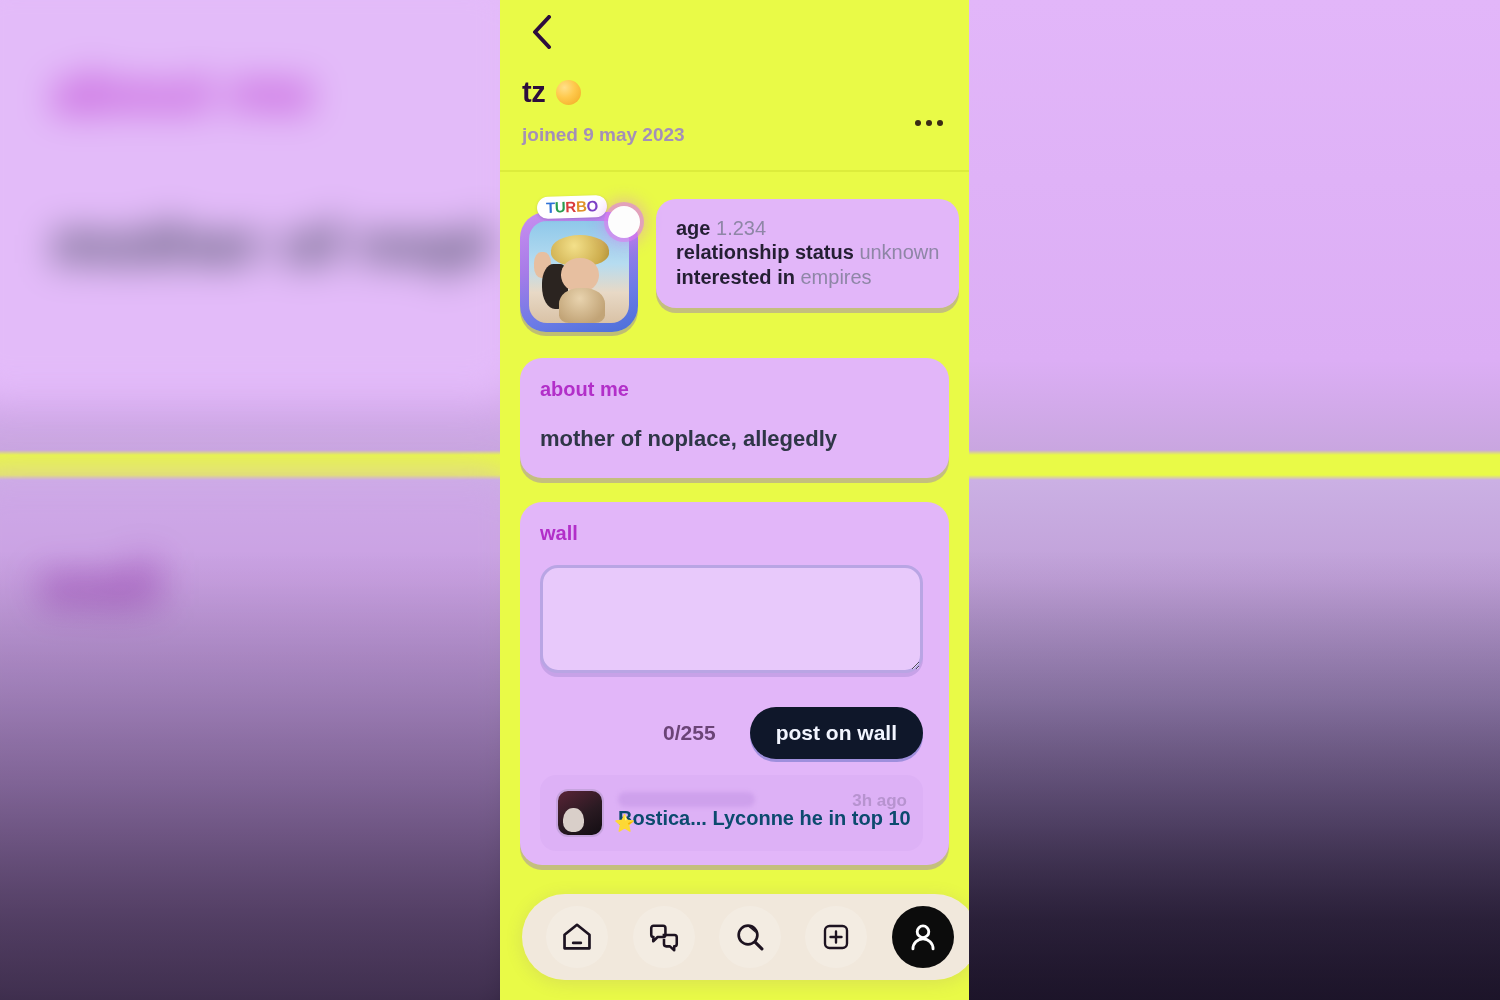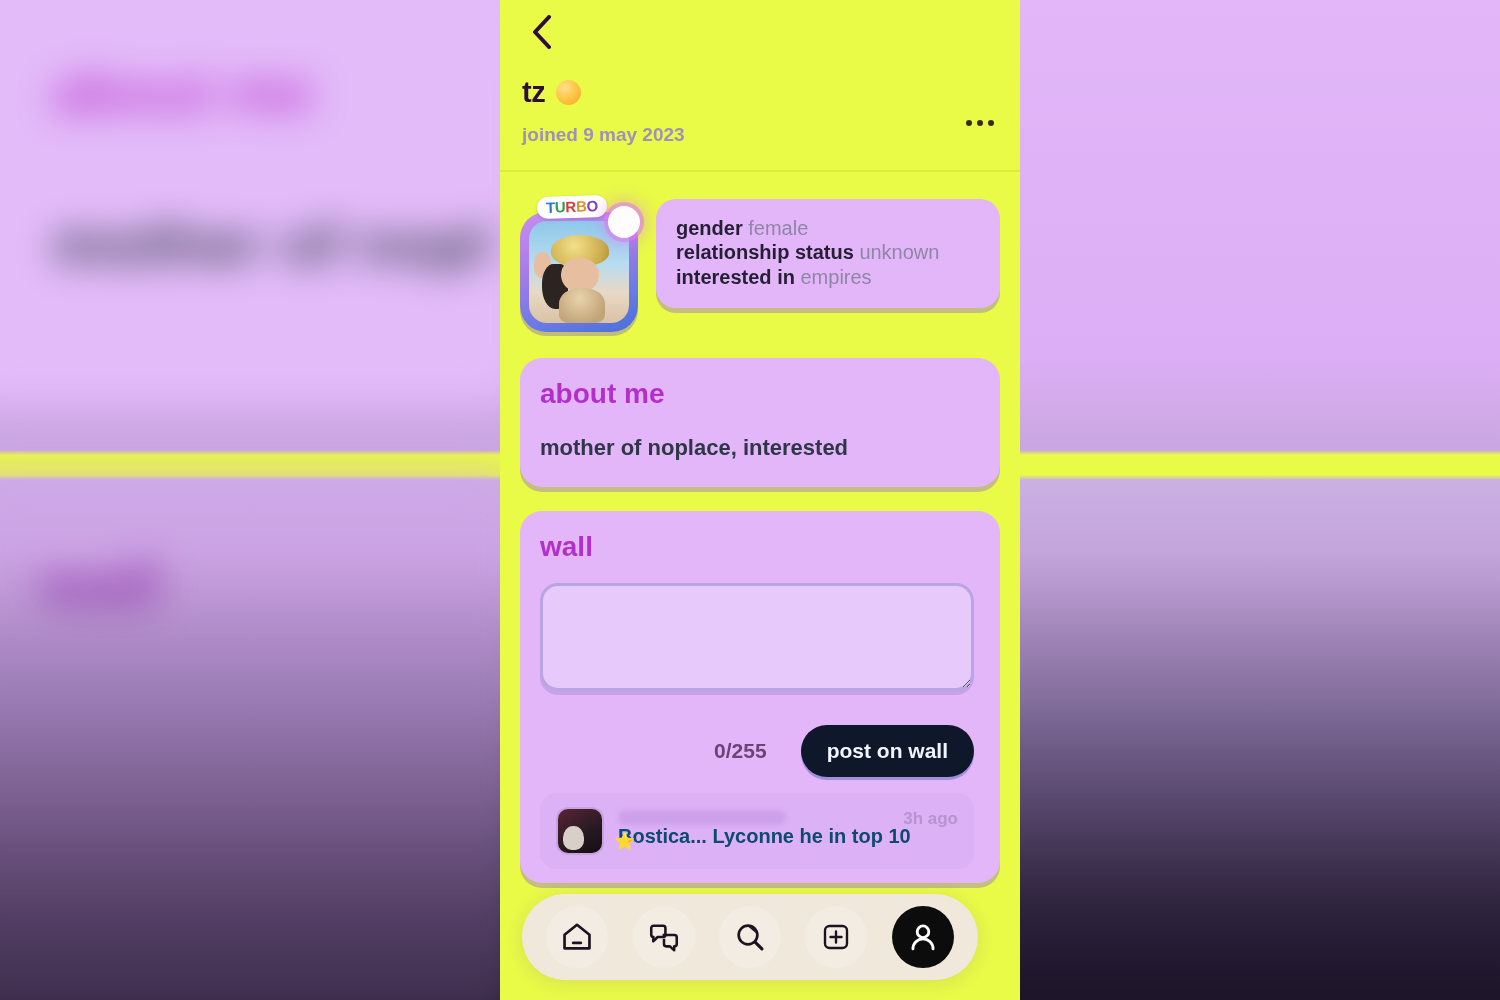--- a/index.html
+++ b/index.html
@@ -79,7 +79,7 @@
   #phone {
     position: absolute;
     left: 500px; top: 0;
-    width: 520px; height: 1000px;
+    width: 469px; height: 1000px;
     background: #e9fa47;
     overflow: hidden;
   }

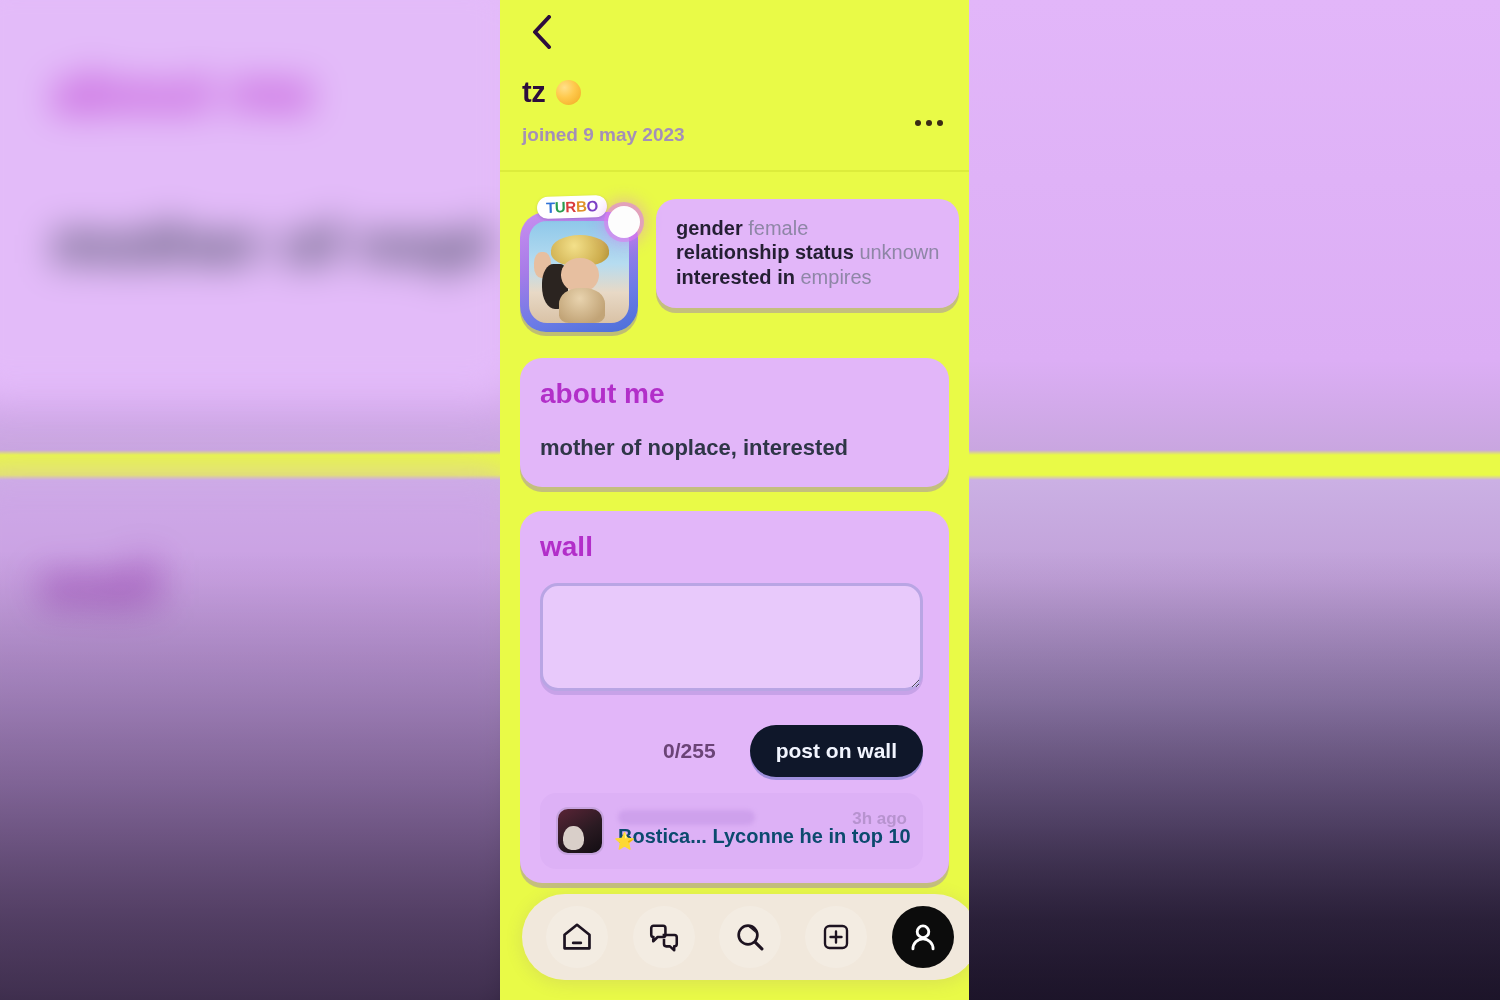--- a/index.html
+++ b/index.html
@@ -438,6 +438,10 @@
 
       <div id="info-card" class="card">
         <div class="info-line">
+          <b>age</b>
+          <span>1.234</span>
+        </div>
+        <div class="info-line">
           <b>gender</b>
           <span>female</span>
         </div>

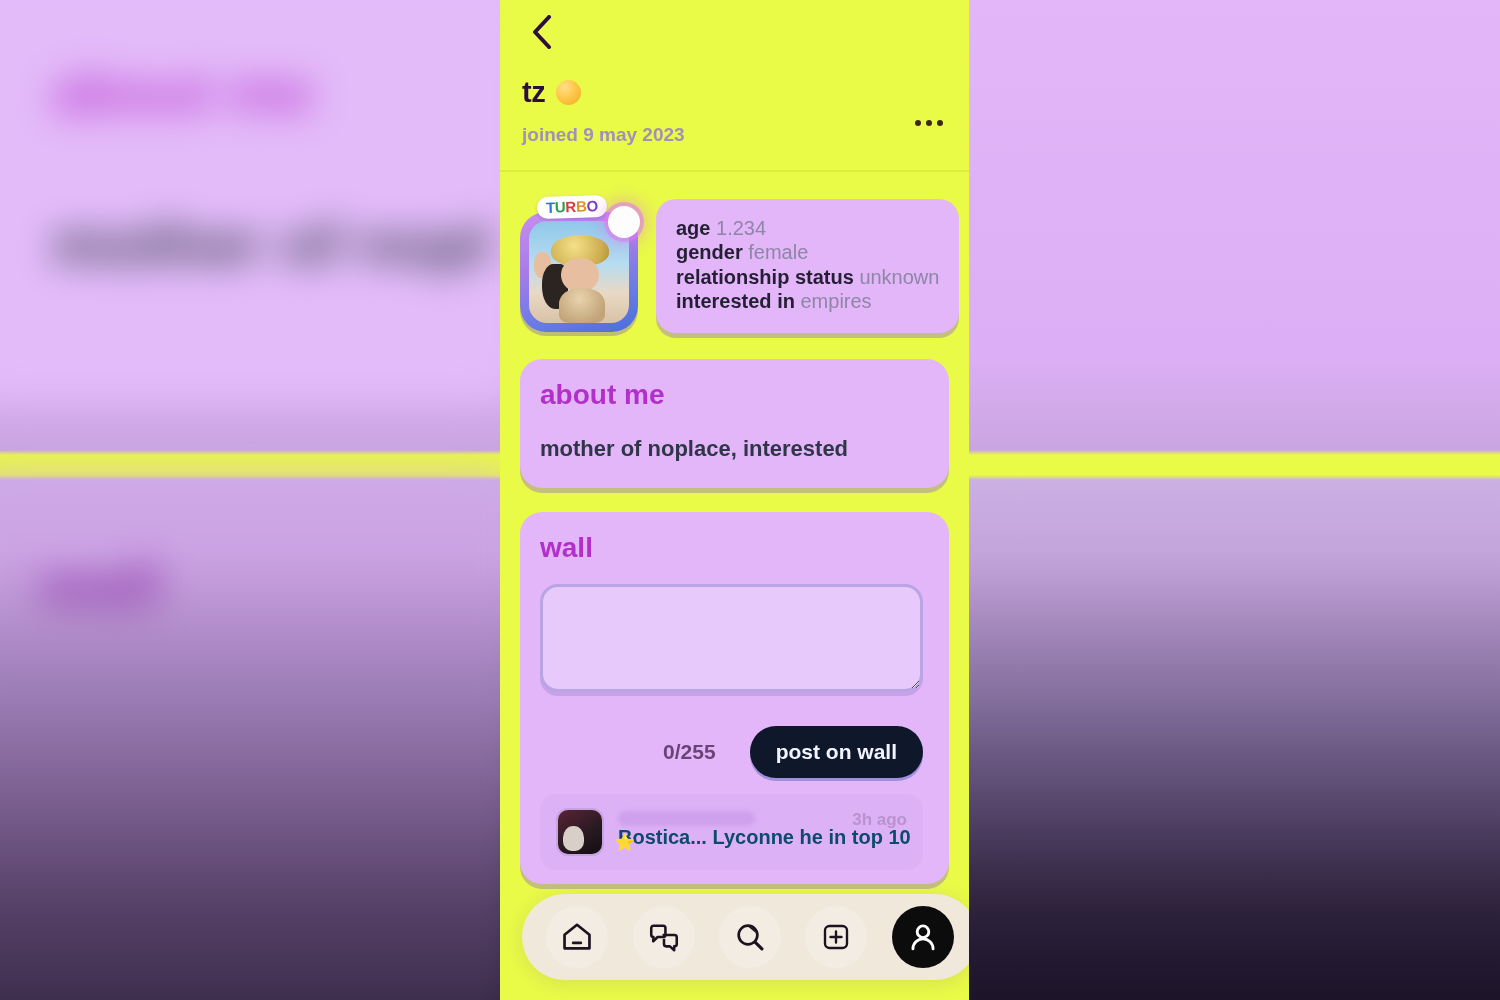--- a/index.html
+++ b/index.html
@@ -442,10 +442,6 @@
           <span>1.234</span>
         </div>
         <div class="info-line">
-          <b>gender</b>
-          <span>female</span>
-        </div>
-        <div class="info-line">
           <b>relationship status</b>
           <span>unknown</span>
         </div>

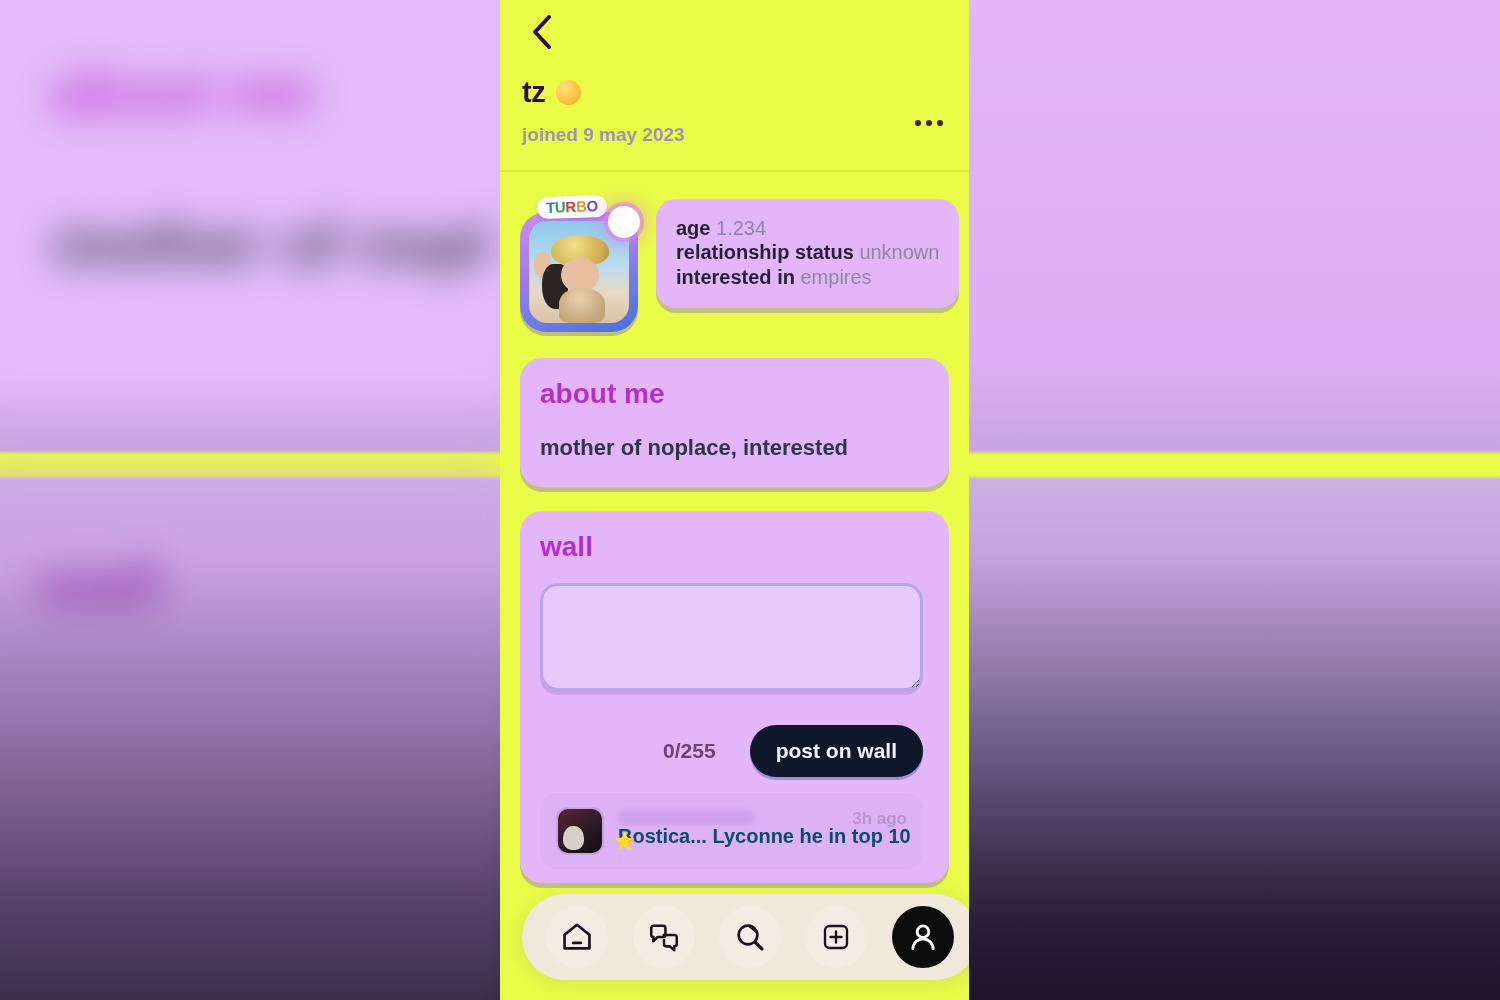--- a/index.html
+++ b/index.html
@@ -250,7 +250,7 @@
     margin-bottom: 24px;
   }
   .card-title {
-    font-size: 28px; font-weight: 600;
+    font-size: 20px; font-weight: 600;
     color: #b22fc9;
     margin-bottom: 25px;
   }

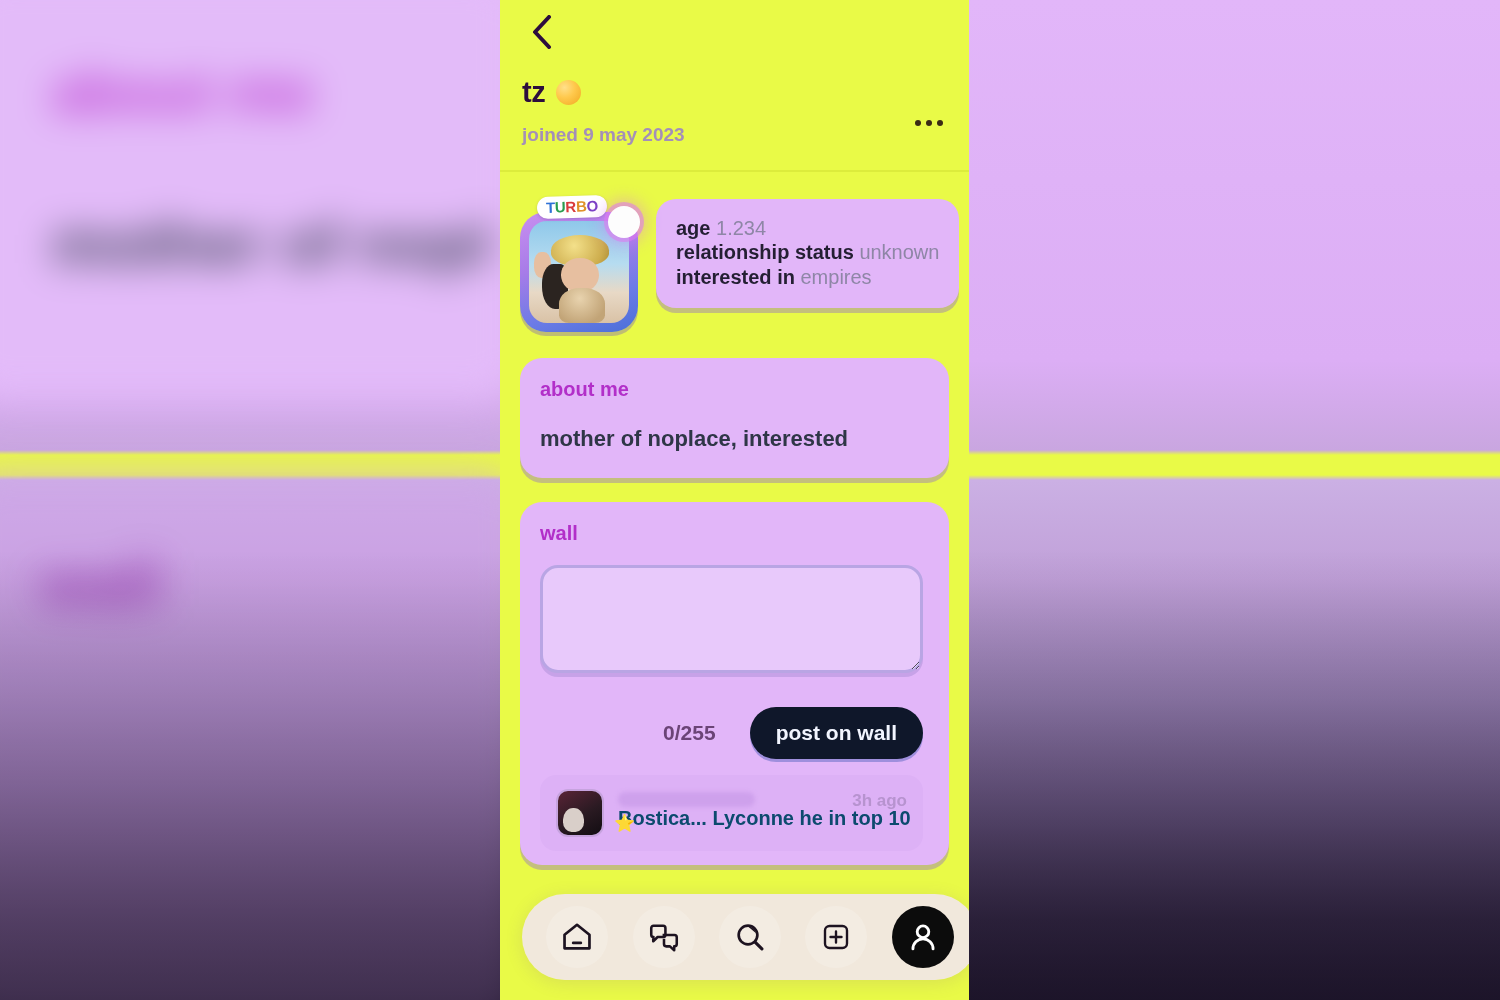--- a/index.html
+++ b/index.html
@@ -454,7 +454,7 @@
 
     <div id="about-card" class="card">
       <div class="card-title">about me</div>
-      <div id="about-text">mother of noplace, interested</div>
+      <div id="about-text">mother of noplace, allegedly</div>
     </div>
 
     <div id="wall-card" class="card">

